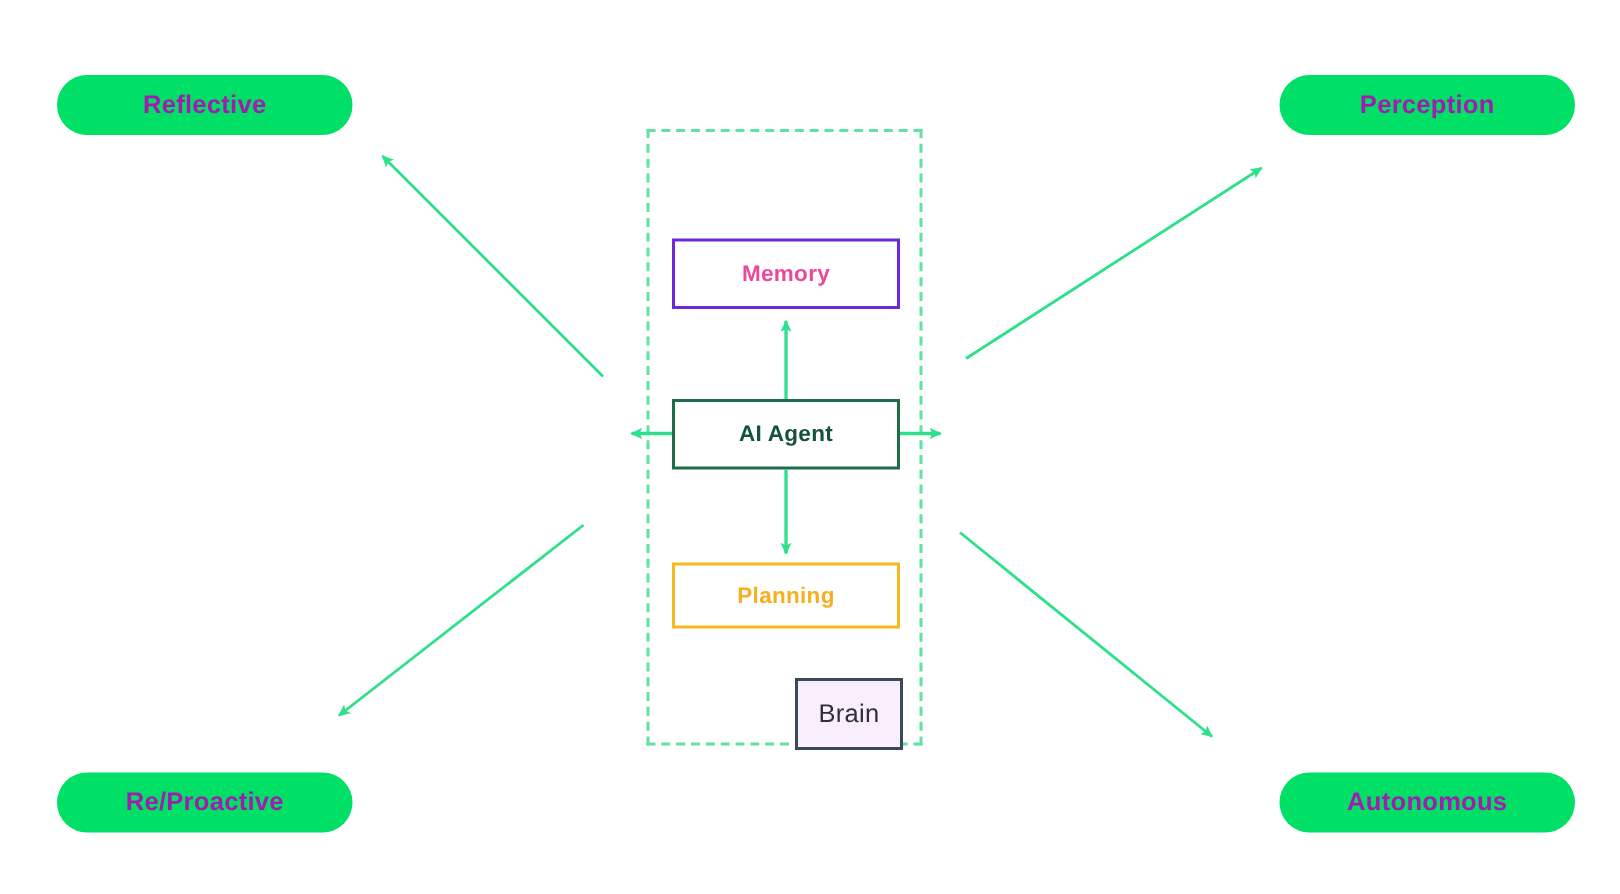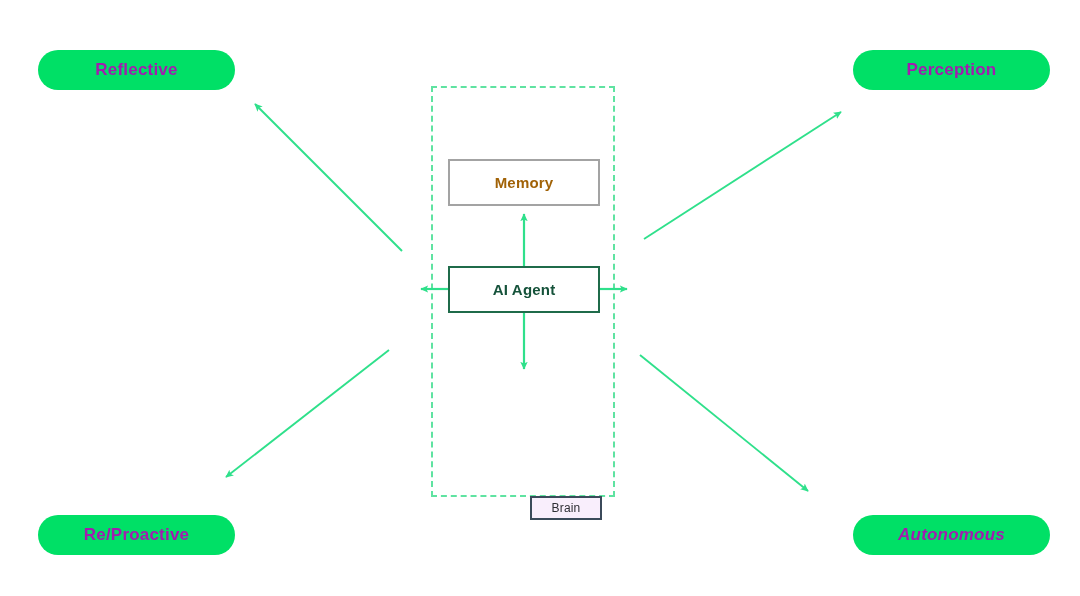--- a/index.html
+++ b/index.html
@@ -62,8 +62,8 @@
 
   .node-memory {
     left: 448px; top: 159px; width: 152px; height: 47px;
-    border: 2px solid #a3a3a3;
-    color: #a16207;
+    border: 2px solid #6d28d9;
+    color: #ec4899;
   }
   .node-agent {
     left: 448px; top: 266px; width: 152px; height: 47px;

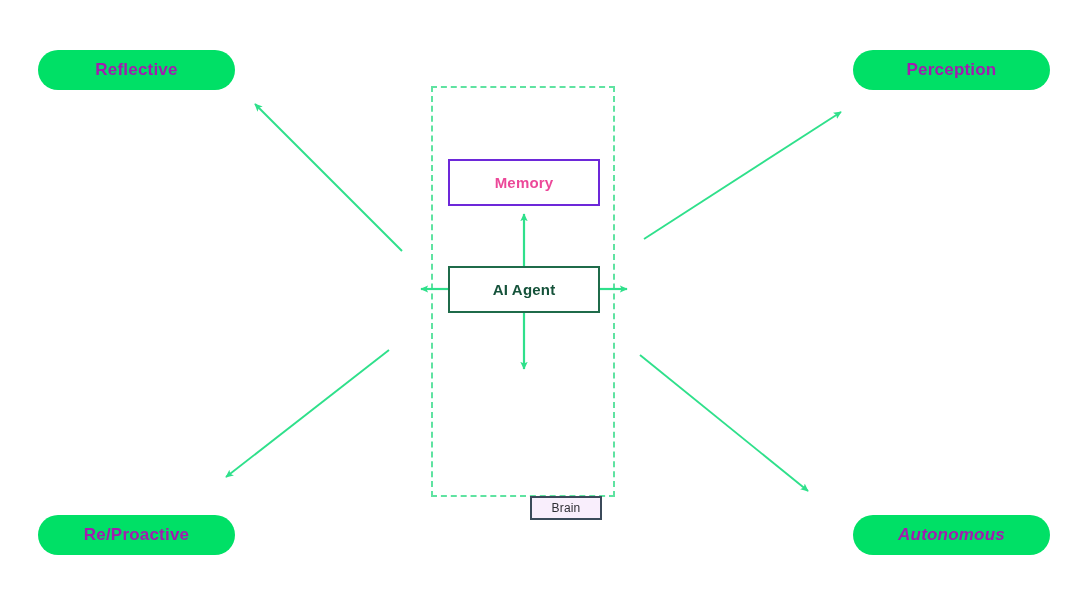--- a/index.html
+++ b/index.html
@@ -170,6 +170,9 @@
   <div class="node node-agent">
     <span>AI Agent</span>
   </div>
+  <div class="node node-planning">
+    <span>Planning</span>
+  </div>
   <div class="node node-brain">
     <span>Brain</span>
   </div>

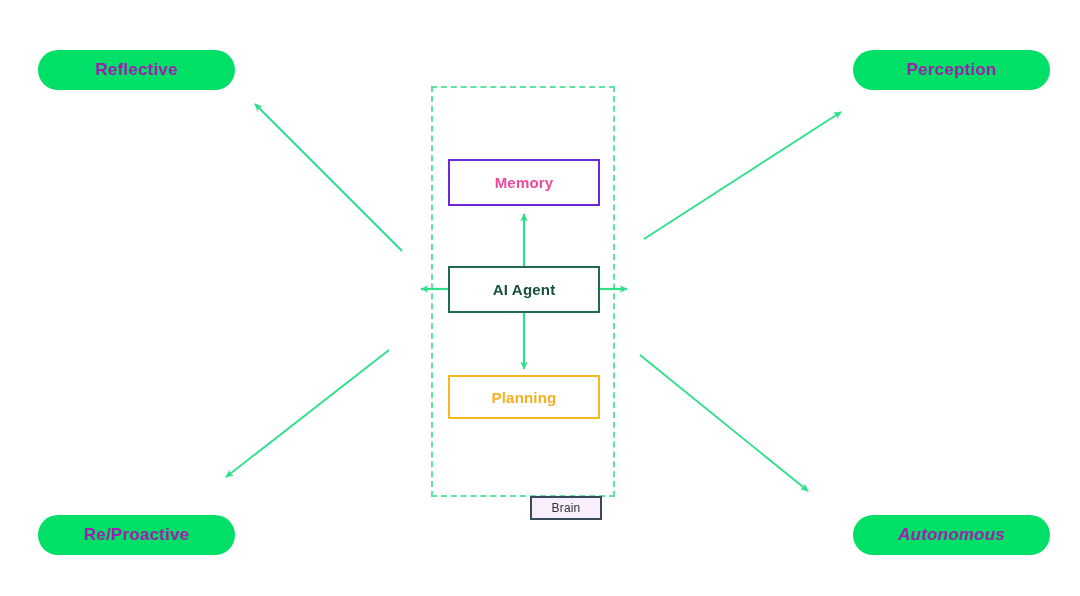--- a/index.html
+++ b/index.html
@@ -87,13 +87,12 @@
     color: #f4503c;
   }
   .node-brain {
-    left: 530px; top: 452px; width: 72px; height: 24px;
+    left: 530px; top: 452px; width: 72px; height: 48px;
     border: 2px solid #3b4a5a;
     background: #f9eefc;
     color: #2f2f35;
-    font-size: 12px;
+    font-size: 17px;
     font-weight: 400;
-    margin-top: 44px;
   }
 
   svg.overlay {

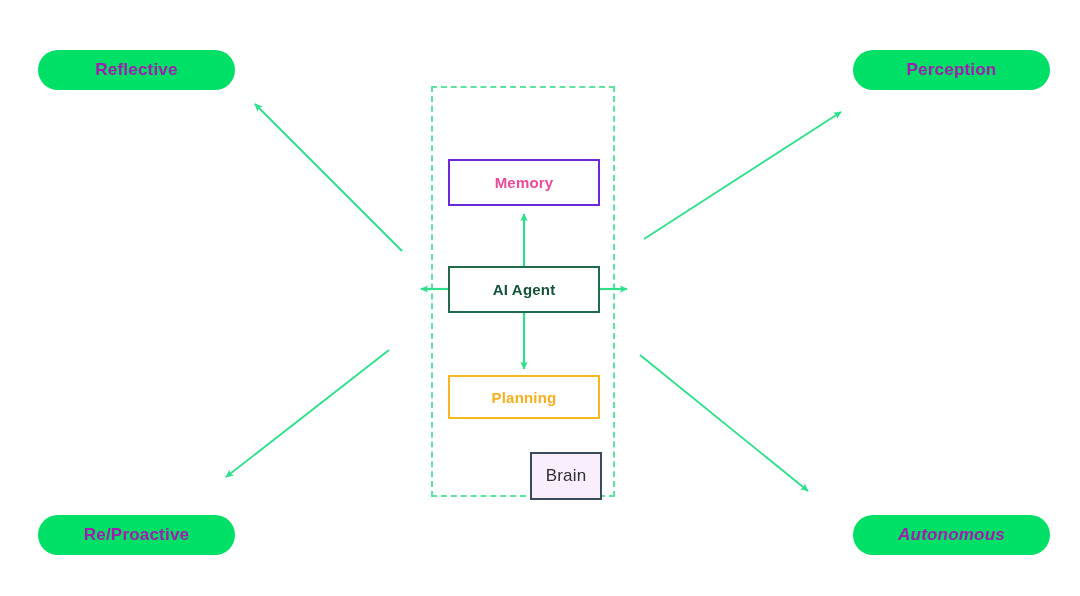--- a/index.html
+++ b/index.html
@@ -34,7 +34,7 @@
   .pill-tl { left: 38px;  top: 50px;  width: 197px; }
   .pill-tr { left: 853px; top: 50px;  width: 197px; }
   .pill-bl { left: 38px;  top: 515px; width: 197px; text-align: center; }
-  .pill-br { left: 853px; top: 515px; width: 197px; font-style: italic; }
+  .pill-br { left: 853px; top: 515px; width: 197px; }
 
   .dashed-container {
     position: absolute;

